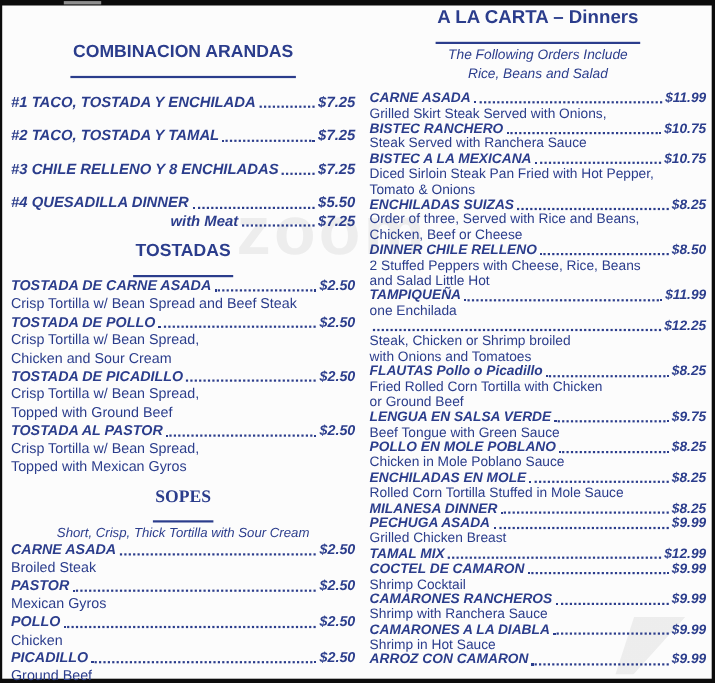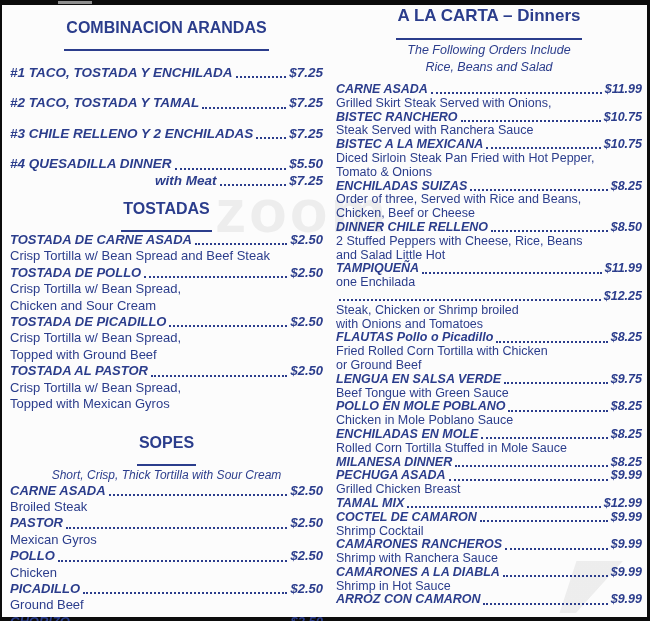--- a/index.html
+++ b/index.html
@@ -55,7 +55,7 @@
   .desc { font-weight:normal; }
 
   
-  .sec-0 .sec-head { margin-top:8px; }
+  .sec-0 .sec-head { margin-top:28px; }
   .sec-0 { font-size:13.5px; }
   .sec-0 .mi { margin-top:14px; }
   .sec-0 .mi:first-of-type { margin-top:15px; }

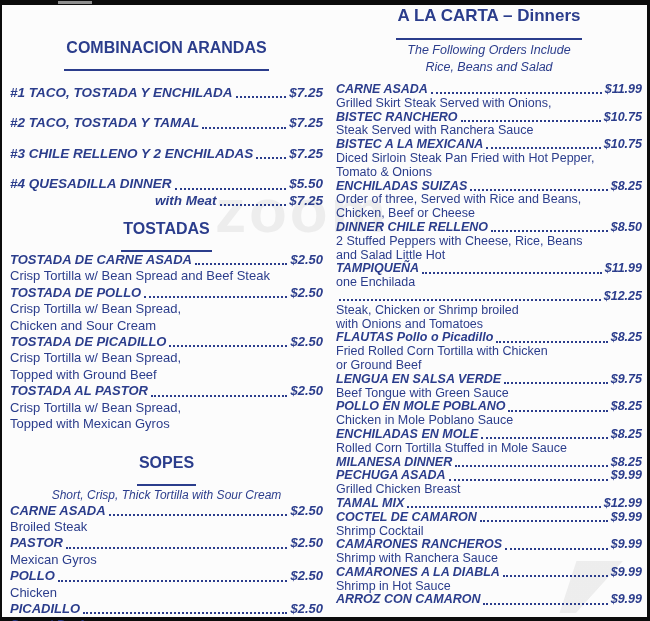--- a/index.html
+++ b/index.html
@@ -101,7 +101,7 @@
         </div>
         <div class="mi">
           <div class="row">
-            <span class="nm">#3 CHILE RELLENO Y 2 ENCHILADAS</span>
+            <span class="nm">#3 CHILE RELLENO Y 8 ENCHILADAS</span>
             <span class="leader"></span>
             <span class="pr">$7.25</span>
           </div>

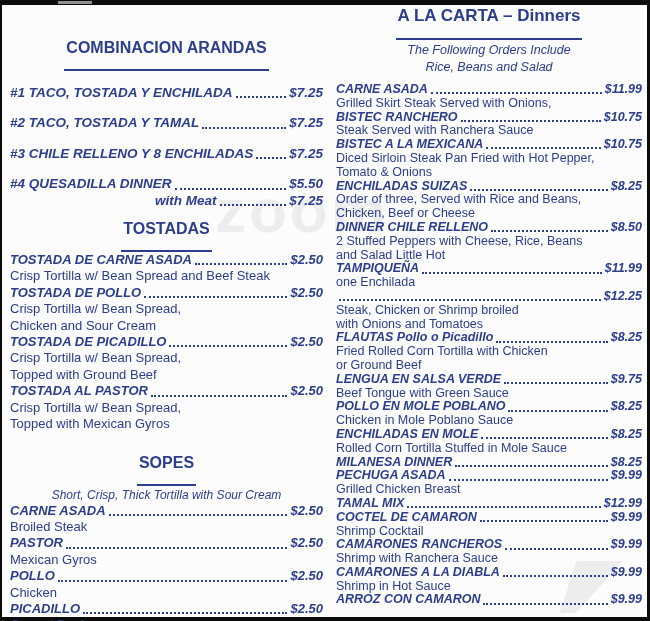--- a/index.html
+++ b/index.html
@@ -62,7 +62,7 @@
   .sub { padding-left:145px; }
   .sec-1 .sec-head { margin-top:10px; }
   .sec-1 .mi:first-of-type { margin-top:7px; }
-  .sec-2 .sec-head { margin-top:20px; }
+  .sec-2 .sec-head { margin-top:9px;font-family:Liberation Serif, serif; }
   .sec-2 .mi:first-of-type { margin-top:6px; }
 
   

